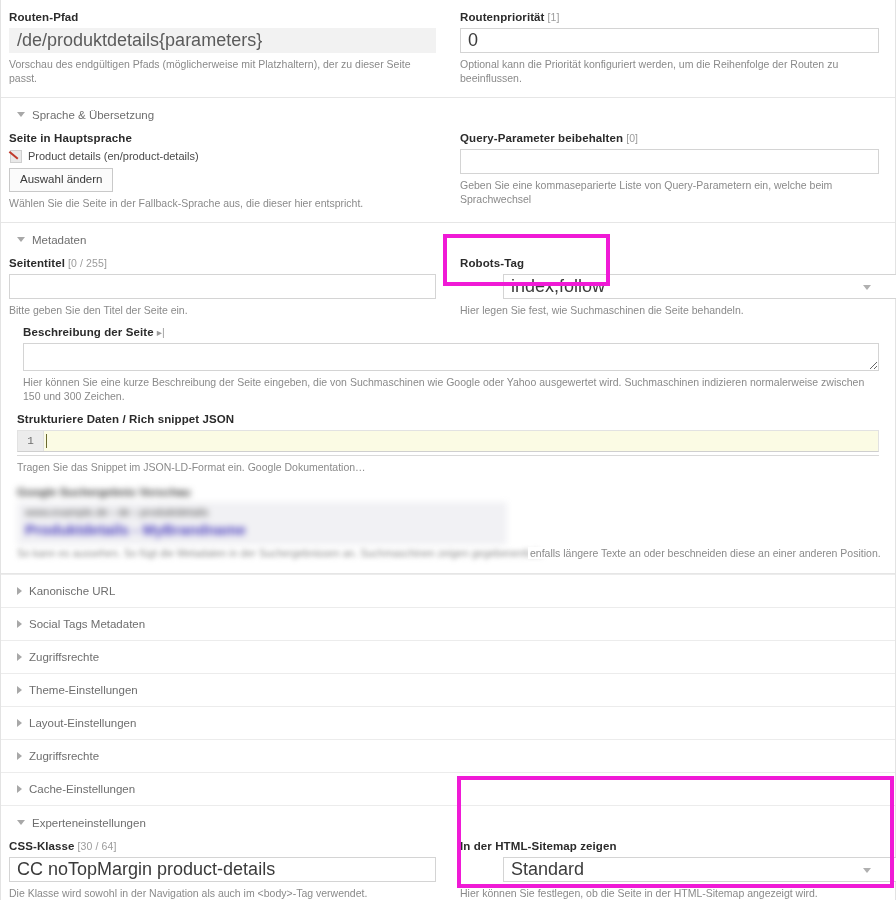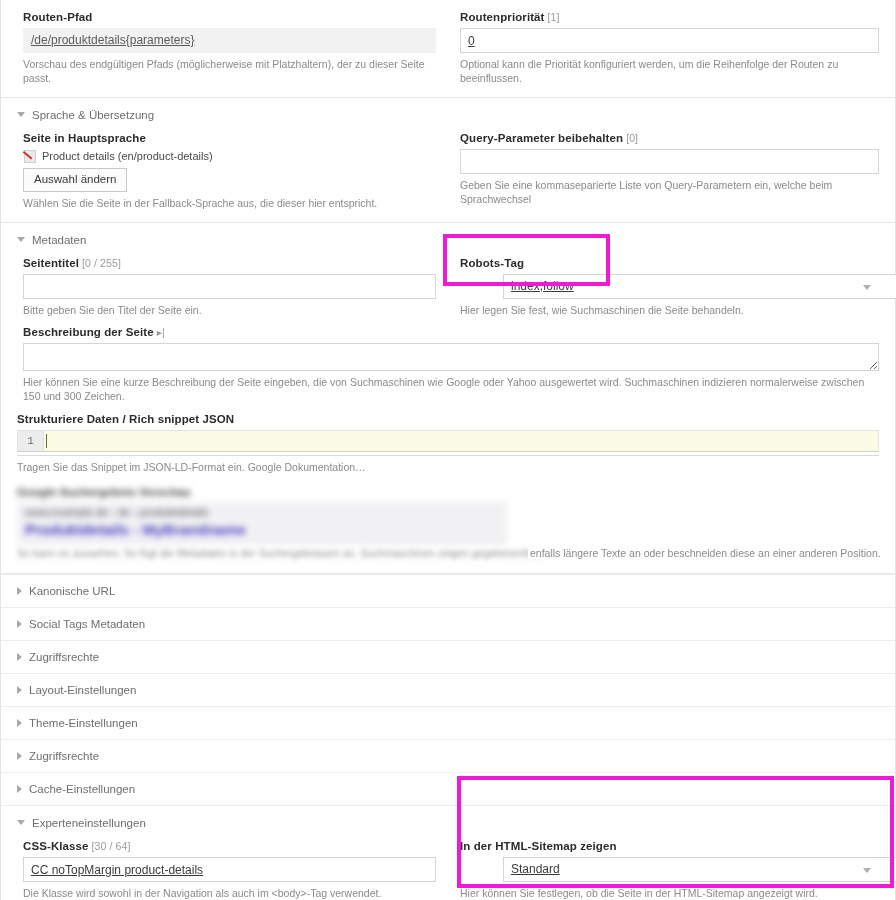--- a/index.html
+++ b/index.html
@@ -23,7 +23,7 @@
   .section { border-bottom: 1px solid #e6e6e6; }
   .row { display: flex; }
   .col { width: 50%; padding: 0 16px; }
-  .col-left  { padding-left: 22px;  padding-right: 12px; }
+  .col-left  { padding-left: 8px;  padding-right: 12px; }
   .col-right { padding-left: 12px;  padding-right: 16px; }
 
   .label {

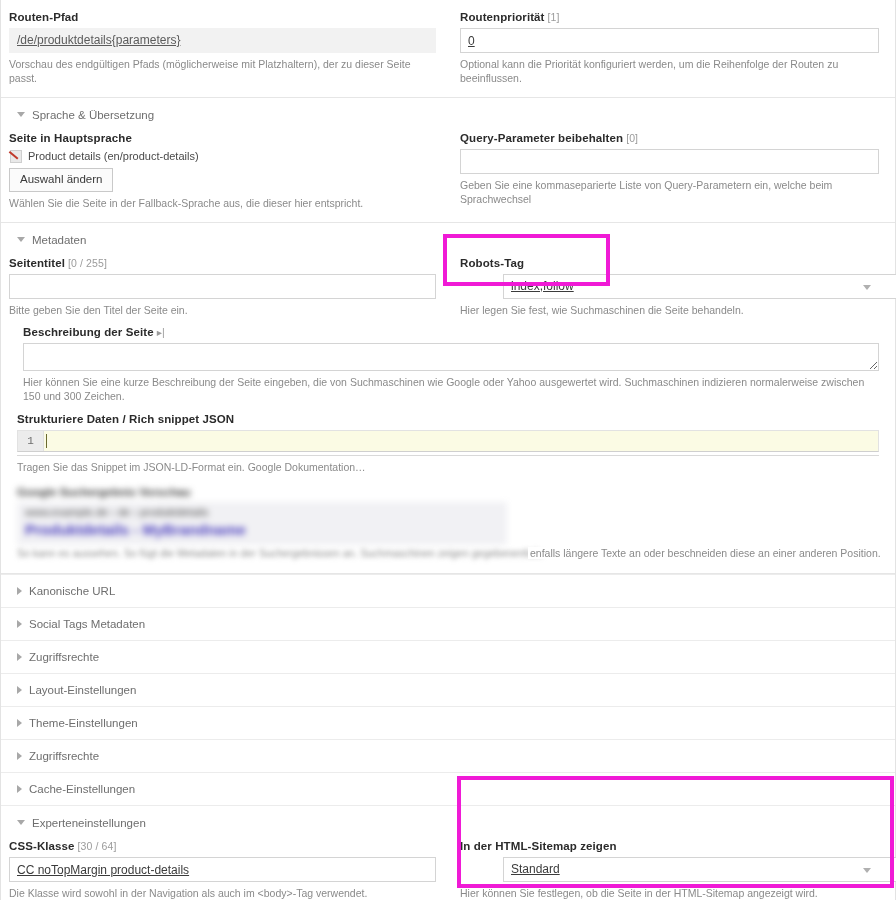--- a/index.html
+++ b/index.html
@@ -55,13 +55,12 @@
     border: 1px solid #d4d4d4;
     background: #ffffff;
     font-family: "Liberation Sans", sans-serif;
-    font-size: 12px;
+    font-size: 18px;
     color: #3b3b3b;
     padding: 0 7px;
     line-height: 23px;
     outline: none;
     display: block;
-    text-decoration: underline;
   }
   .fakefield.readonly {
     background: #f2f2f2;

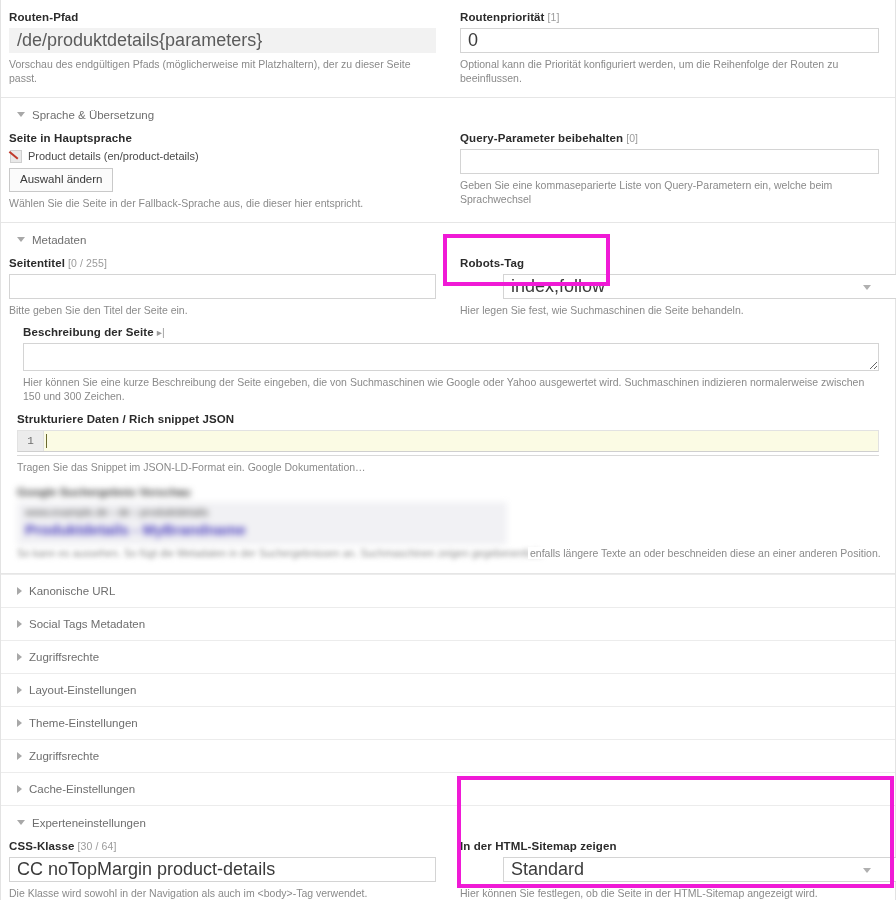--- a/index.html
+++ b/index.html
@@ -358,11 +358,11 @@
     </div>
     <div class="sec-head sec-row">
       <span class="tri closed"></span>
+      <span>Theme-Einstellungen</span>
+    </div>
+    <div class="sec-head sec-row">
+      <span class="tri closed"></span>
       <span>Layout-Einstellungen</span>
-    </div>
-    <div class="sec-head sec-row">
-      <span class="tri closed"></span>
-      <span>Theme-Einstellungen</span>
     </div>
     <div class="sec-head sec-row">
       <span class="tri closed"></span>

